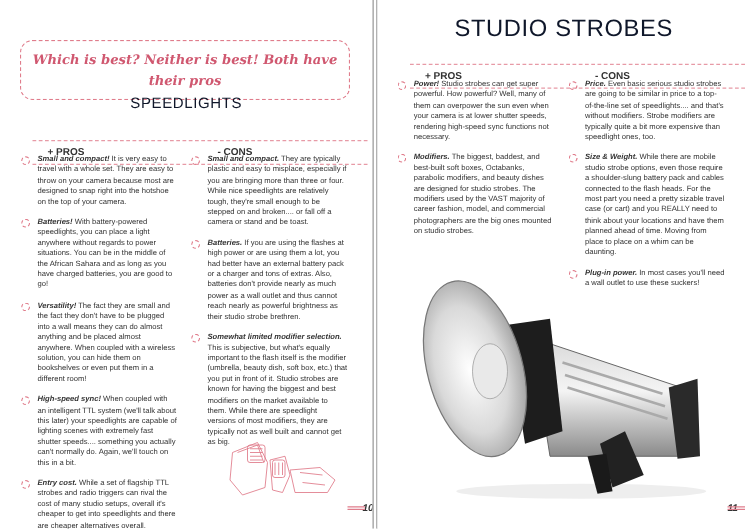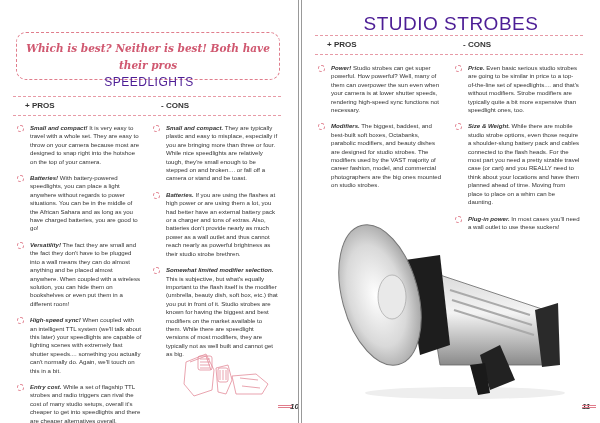--- a/index.html
+++ b/index.html
@@ -15,7 +15,7 @@
     font-family:"DejaVu Serif", serif; font-style:italic; color:#d05870;
     font-size:10.5px; line-height:17px; text-align:center; padding-top:7px; font-weight:bold;
   }
-  .title { position:absolute; text-align:center; font-family:"Liberation Sans", sans-serif; color:#4c1d95; font-weight:normal; letter-spacing:0.5px; }
+  .title { position:absolute; text-align:center; font-family:"Liberation Sans", sans-serif; color:#0f172a; font-weight:normal; letter-spacing:0.5px; }
   .title-left { left:0; width:298px; top:75px; font-size:12px; }
   .title-right { left:0; width:298px; top:13px; font-size:19px; }
   .hdr { position:absolute; left:13px; width:268px; height:20px; border-top:1px dashed #e79aa6; border-bottom:1px dashed #e79aa6; }

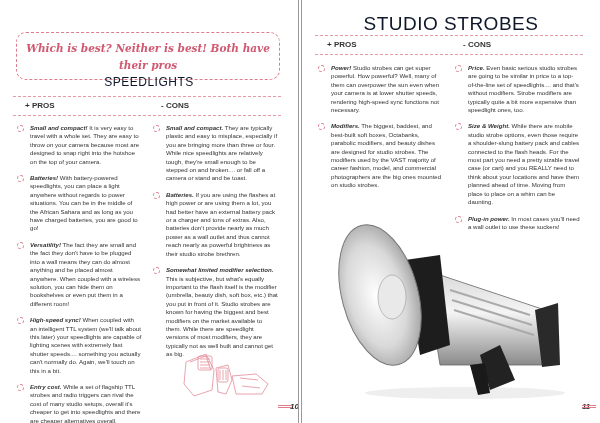--- a/index.html
+++ b/index.html
@@ -18,7 +18,7 @@
   .title { position:absolute; text-align:center; font-family:"Liberation Sans", sans-serif; color:#0f172a; font-weight:normal; letter-spacing:0.5px; }
   .title-left { left:0; width:298px; top:75px; font-size:12px; }
   .title-right { left:0; width:298px; top:13px; font-size:19px; }
-  .hdr { position:absolute; left:13px; width:268px; height:20px; border-top:1px dashed #e79aa6; border-bottom:1px dashed #e79aa6; }
+  .hdr { position:absolute; left:26px; width:268px; height:20px; border-top:1px dashed #e79aa6; border-bottom:1px dashed #e79aa6;margin-top:16px; }
   .hdr span { position:absolute; top:4px; font-size:8px; font-weight:bold; color:#333; font-family:"Liberation Sans", sans-serif; }
   .hdr .pros { left:12px; } .hdr .cons { left:148px; }
   .hdr-left { top:96px; }

